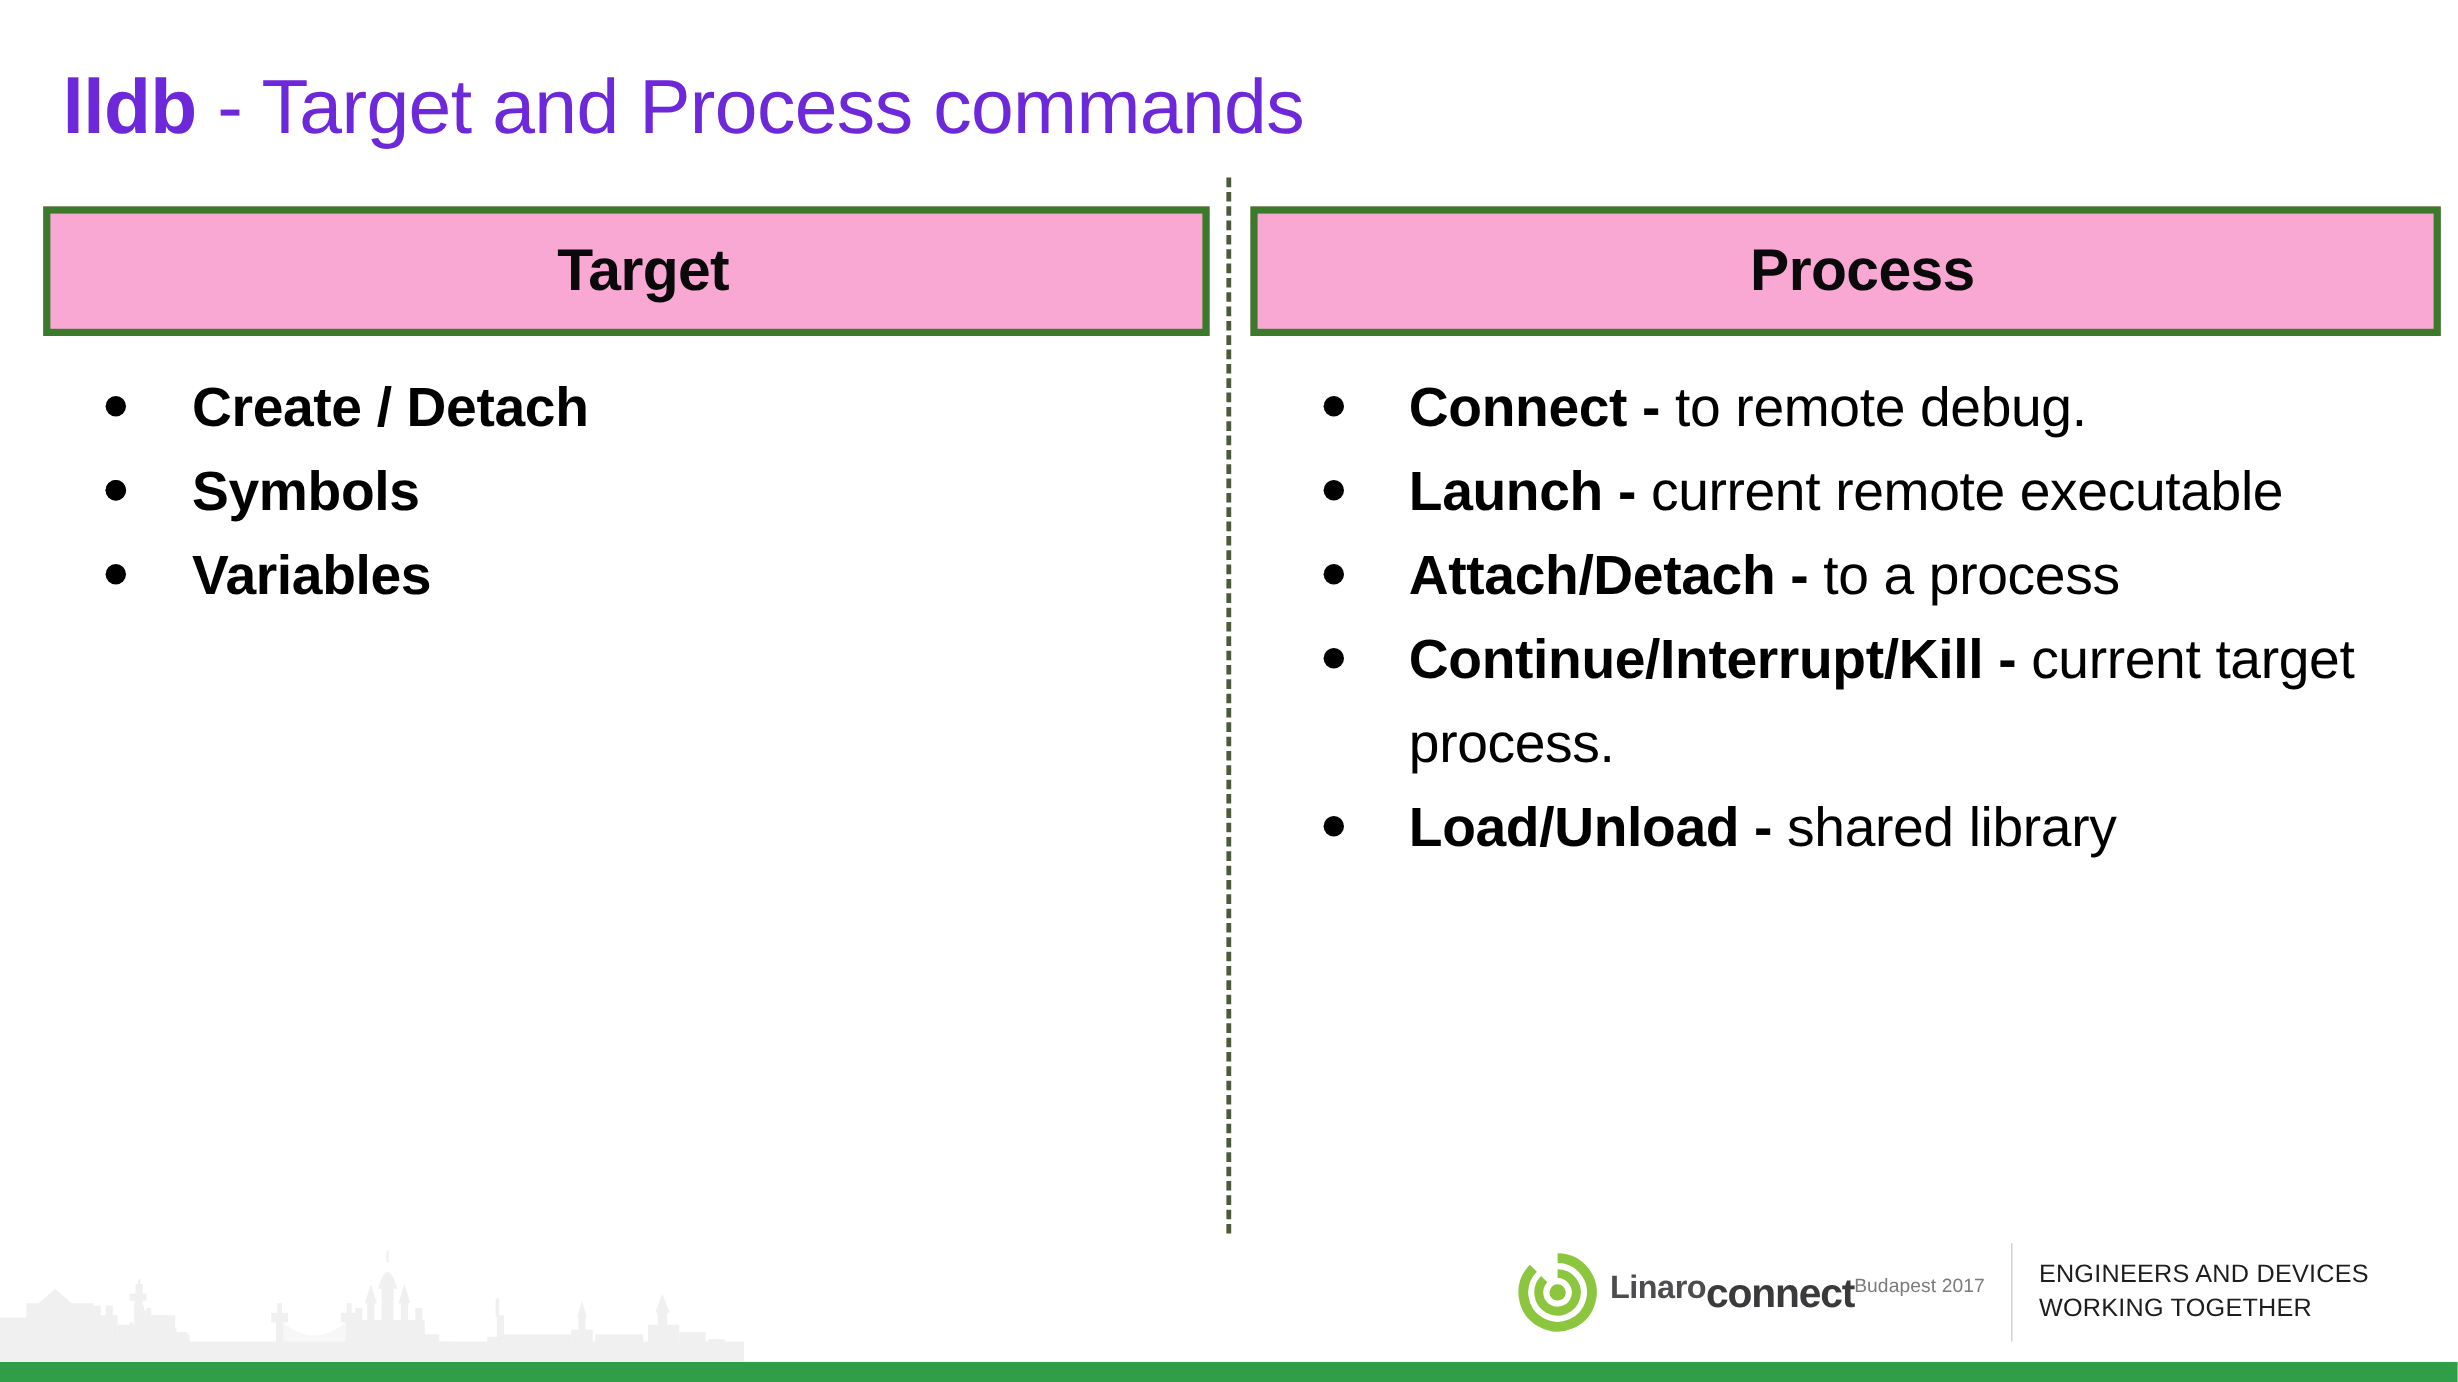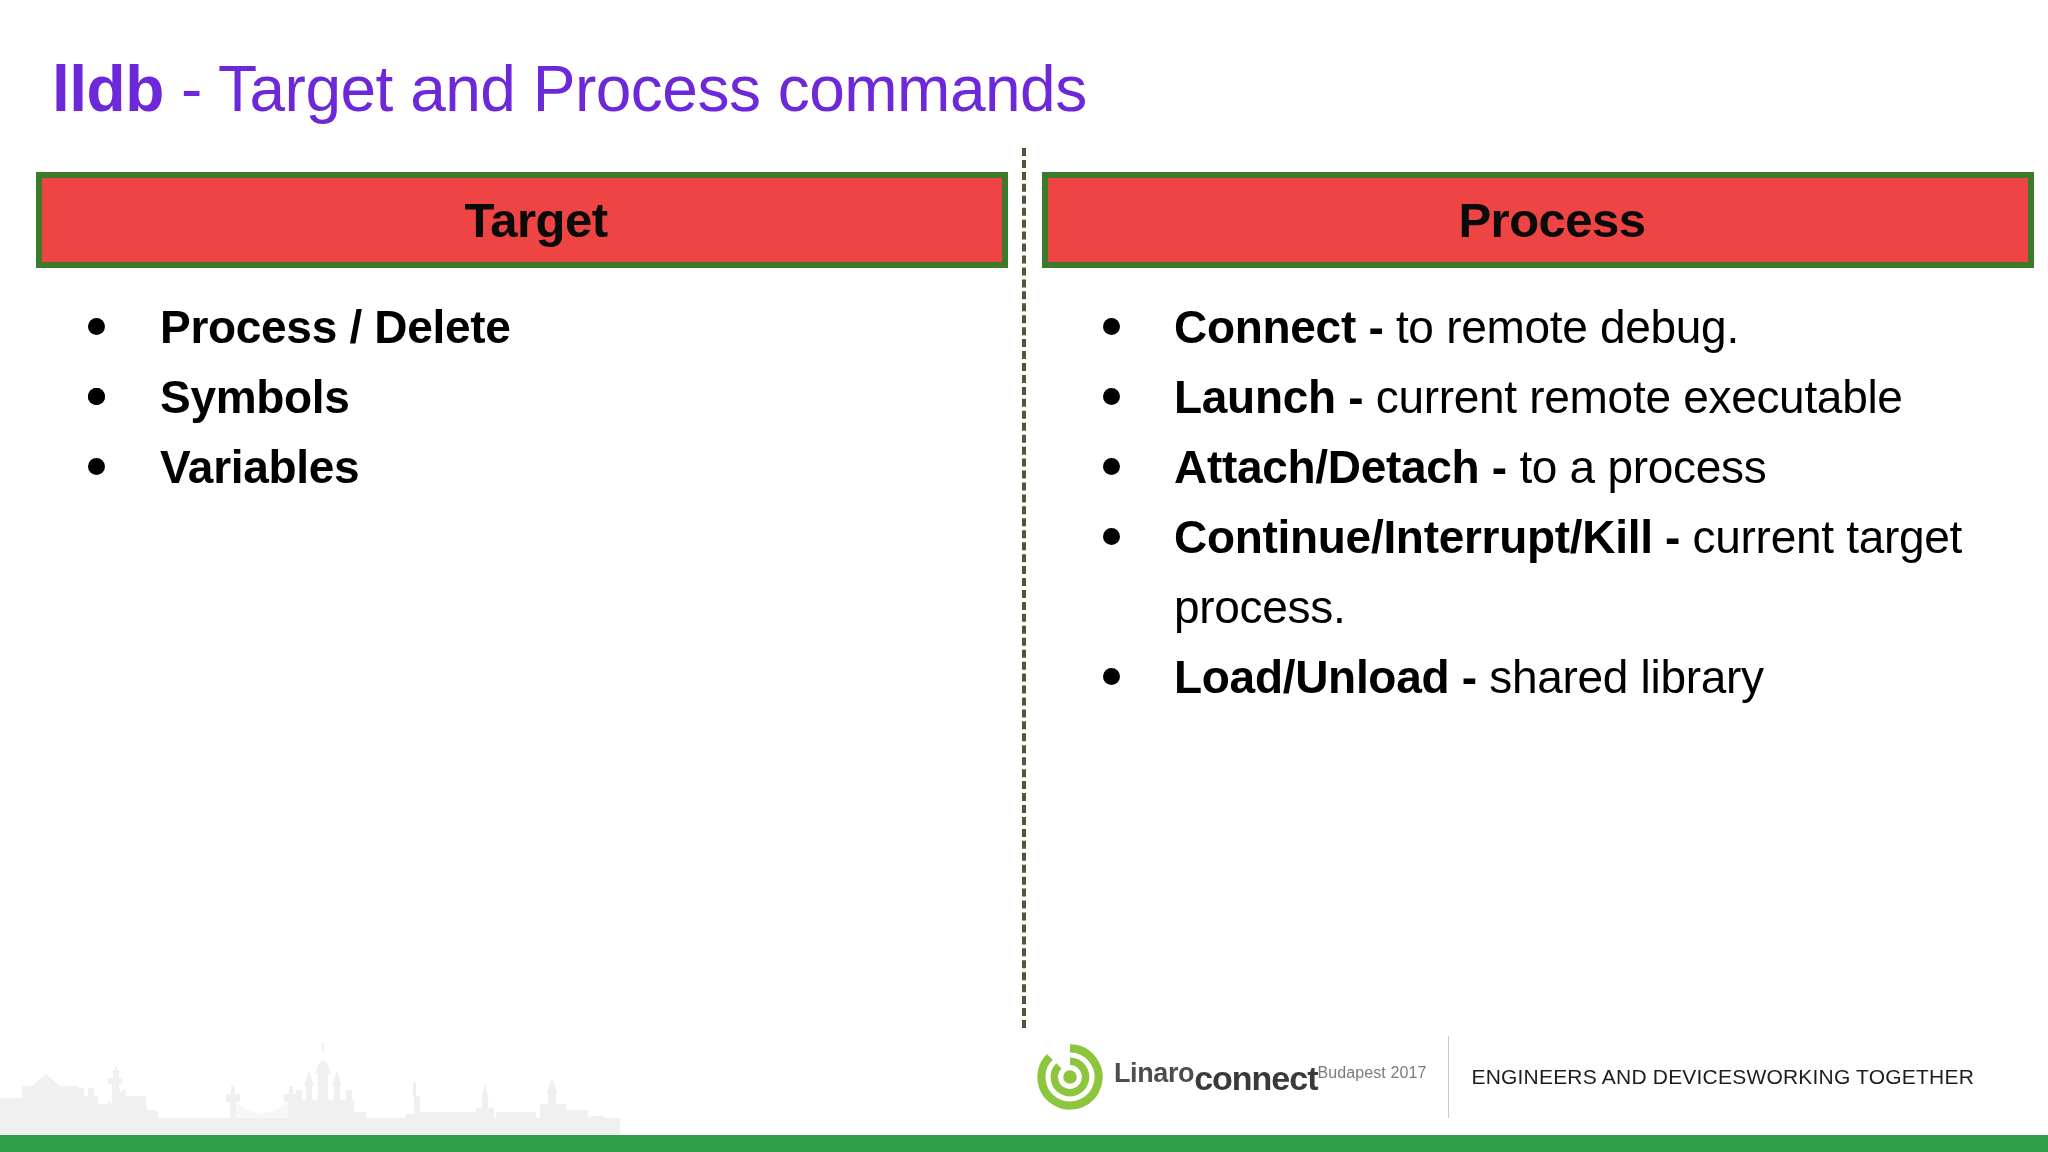--- a/index.html
+++ b/index.html
@@ -48,8 +48,8 @@
   .col-header {
     box-sizing: border-box;
     border: 6px solid #3b7a2a;
-    background: #ef4444;
-    height: 96px;
+    background: #f9a8d4;
+    height: 108px;
     display: flex;
     align-items: center;
     justify-content: center;

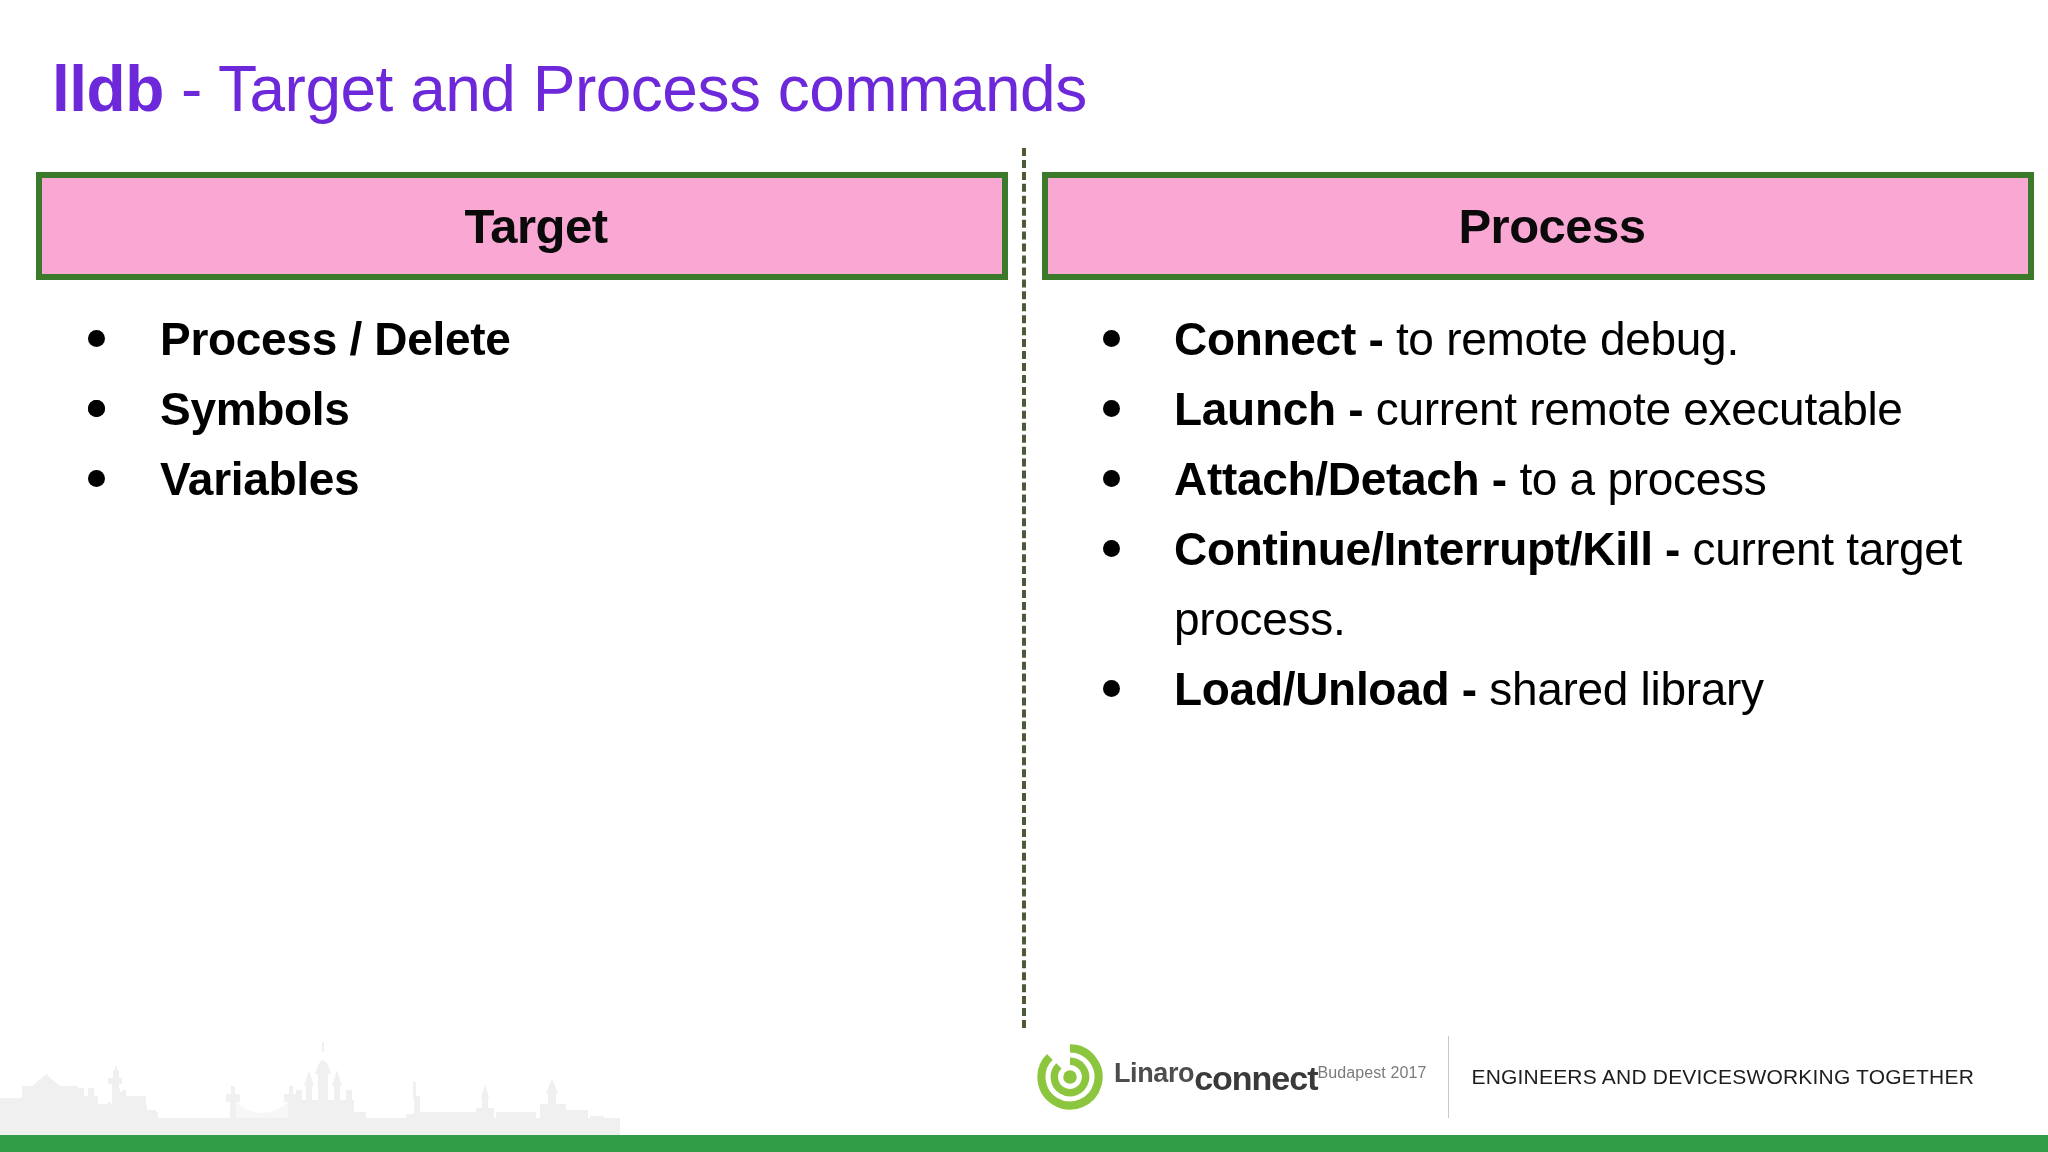--- a/index.html
+++ b/index.html
@@ -194,7 +194,7 @@
     </div>
     <ul class="bullet-list">
       <li class="bullet-item">
-        <span class="bullet-dot"></span><span class="b-term">Process / Delete</span><span class="b-dash"></span><span class="b-desc"></span>
+        <span class="bullet-dot"></span><span class="b-term">Create / Detach</span><span class="b-dash"></span><span class="b-desc"></span>
       </li>
       <li class="bullet-item">
         <span class="bullet-dot"></span><span class="b-dash"></span><span class="b-desc"></span>

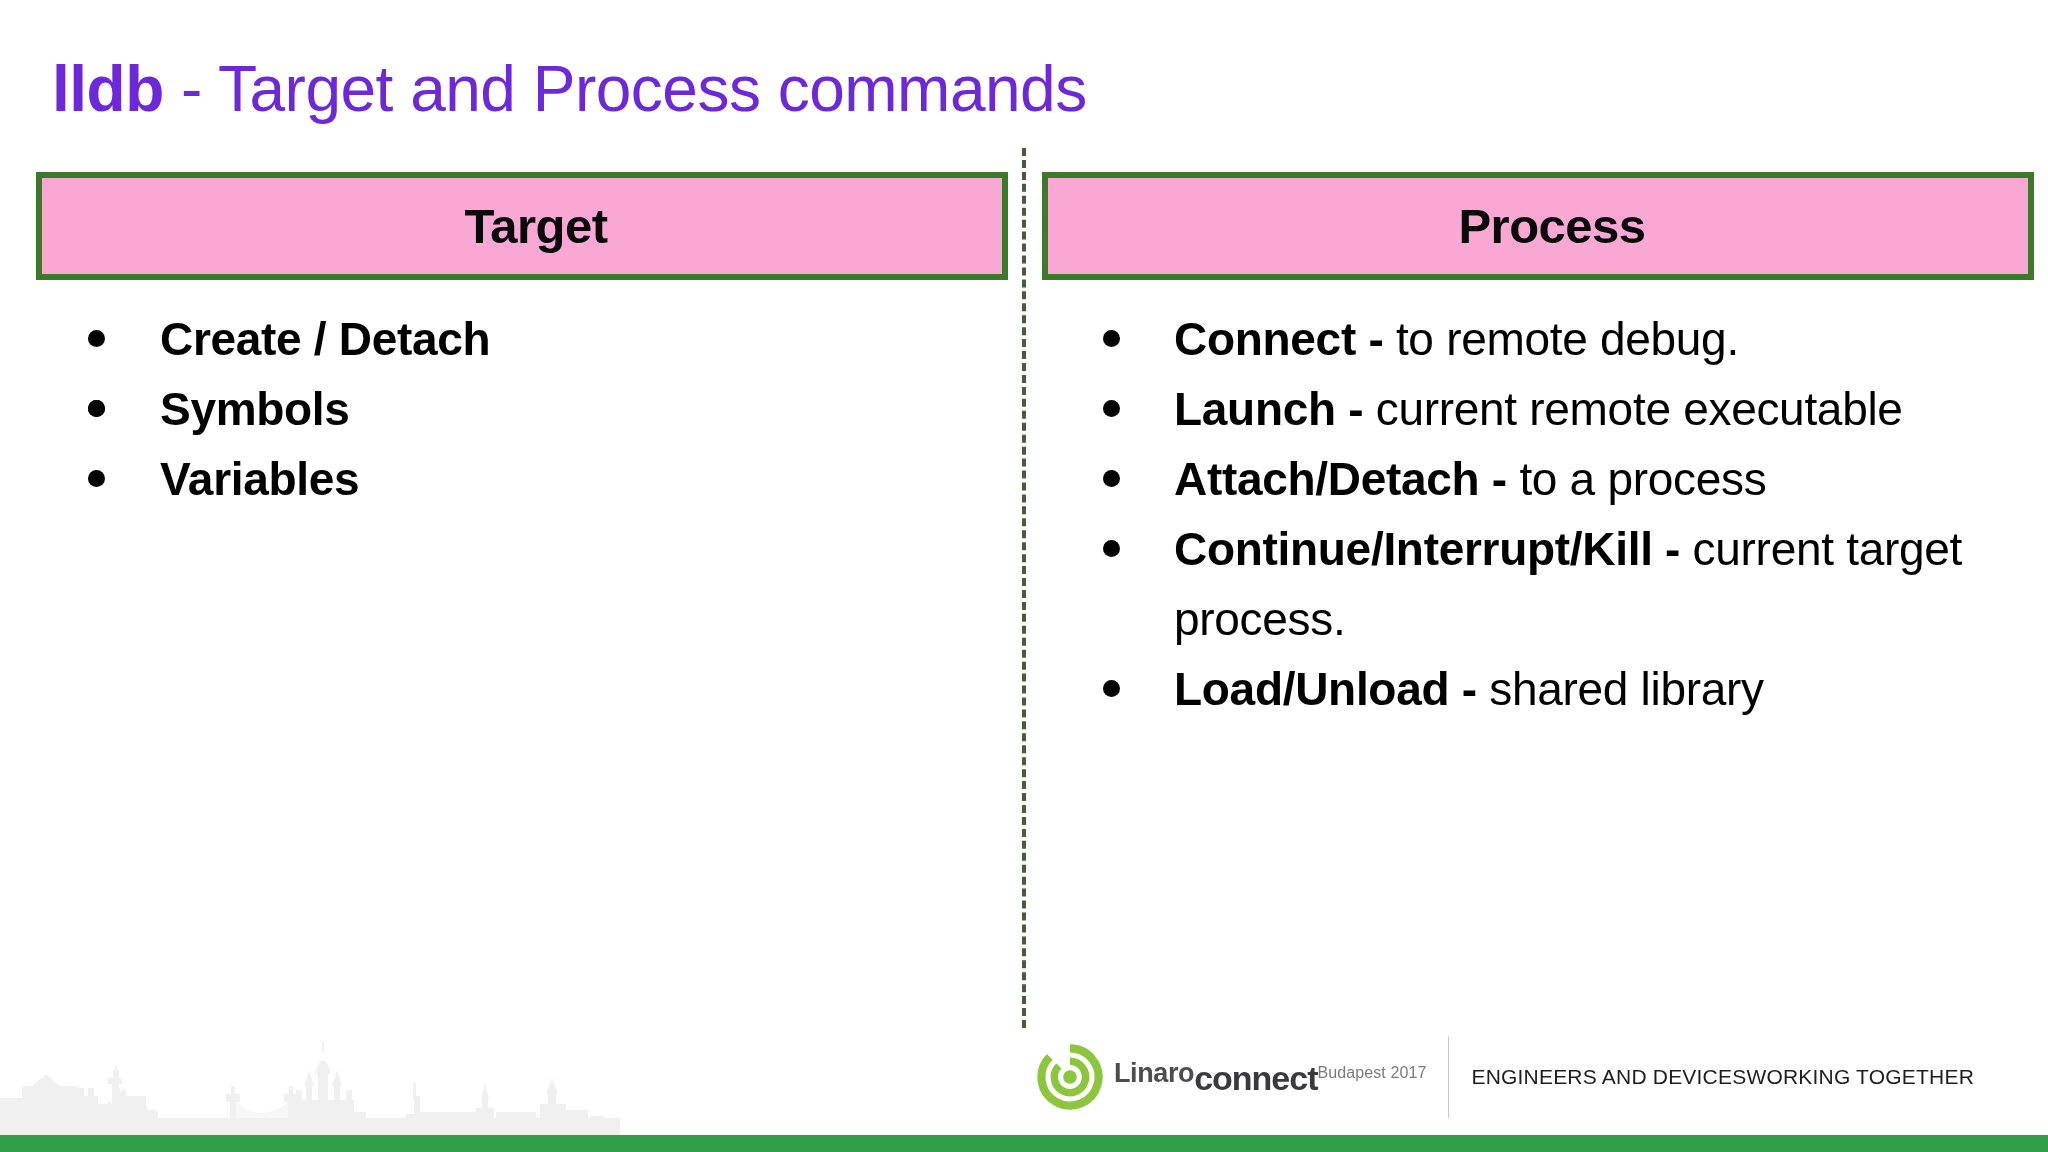--- a/index.html
+++ b/index.html
@@ -169,6 +169,7 @@
   }
   #brand-tagline {
     display: flex;
+    flex-direction: column;
     justify-content: center;
     font-size: 21px;
     font-weight: 400;

